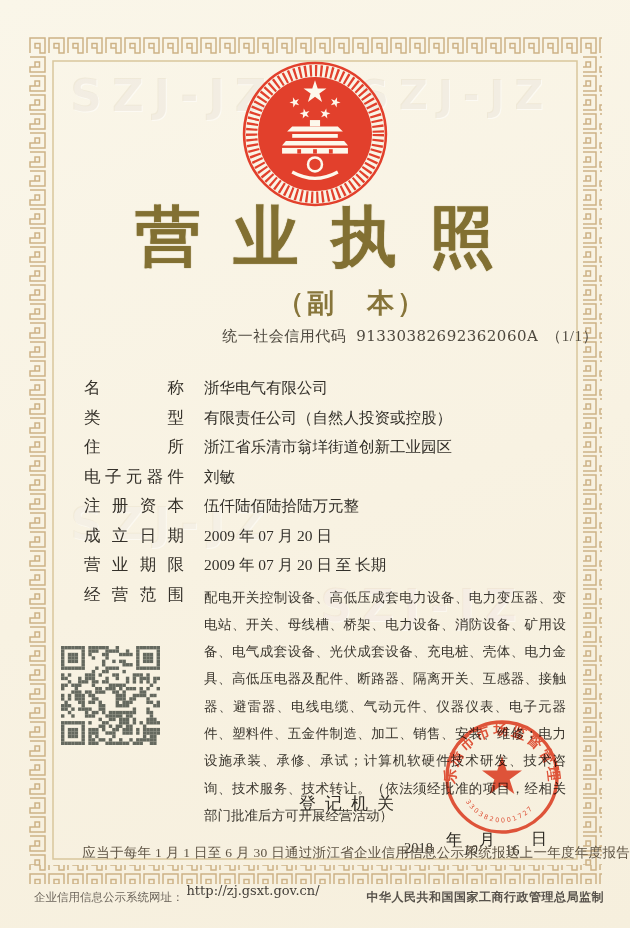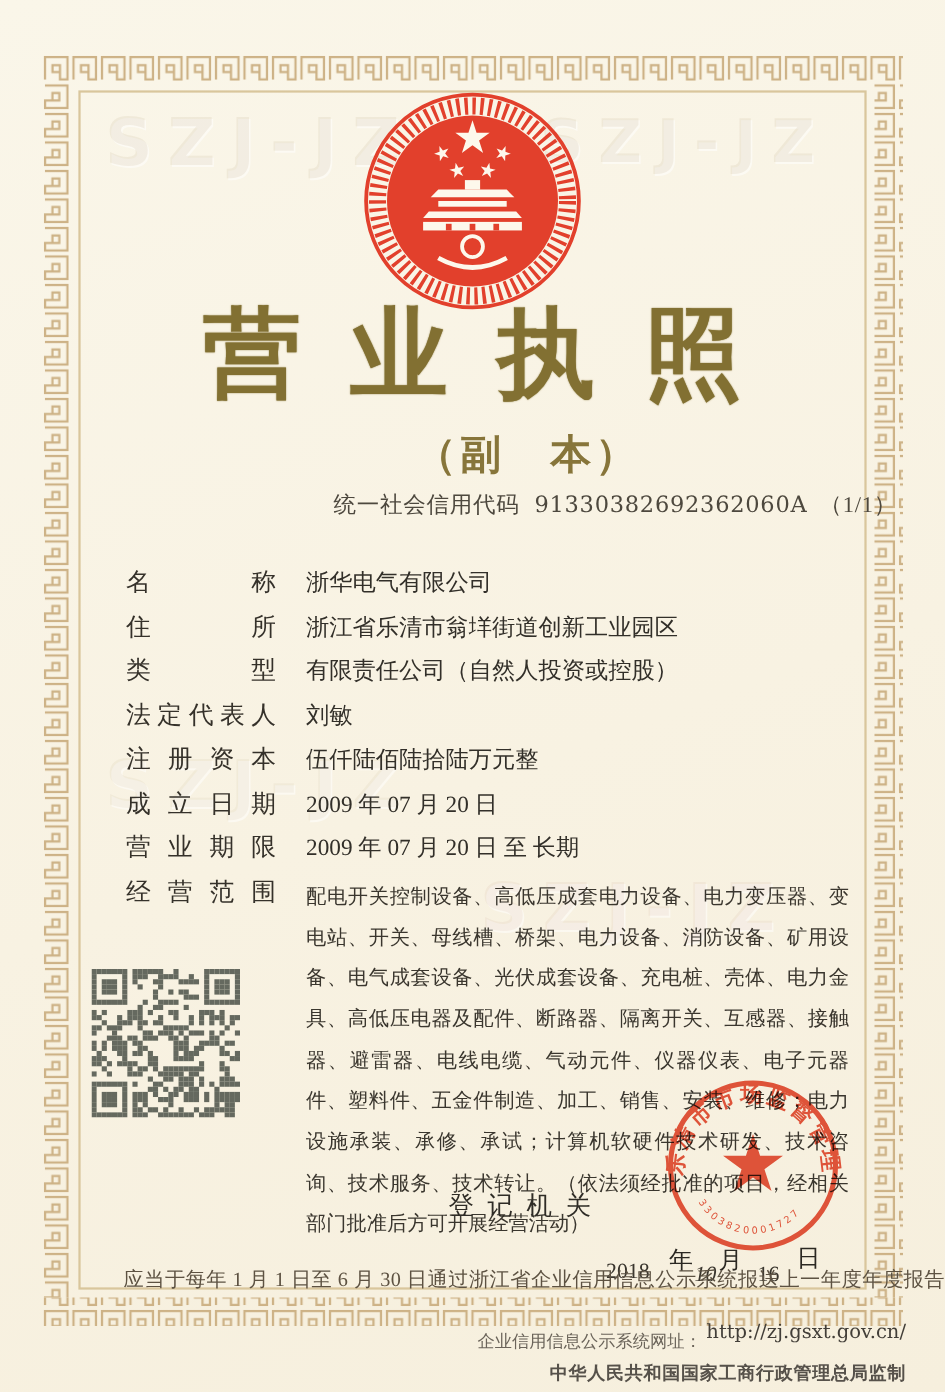--- a/index.html
+++ b/index.html
@@ -148,12 +148,12 @@
       <span class="field-value">浙华电气有限公司</span>
     </div>
     <div class="field-row">
+      <span class="field-label">类型</span>
+      <span class="field-value">有限责任公司（自然人投资或控股）</span>
+    </div>
+    <div class="field-row">
       <span class="field-label">住所</span>
       <span class="field-value">浙江省乐清市翁垟街道创新工业园区</span>
-    </div>
-    <div class="field-row">
-      <span class="field-label">类型</span>
-      <span class="field-value">有限责任公司（自然人投资或控股）</span>
     </div>
     <div class="field-row">
       <span class="field-label">法定代表人</span>

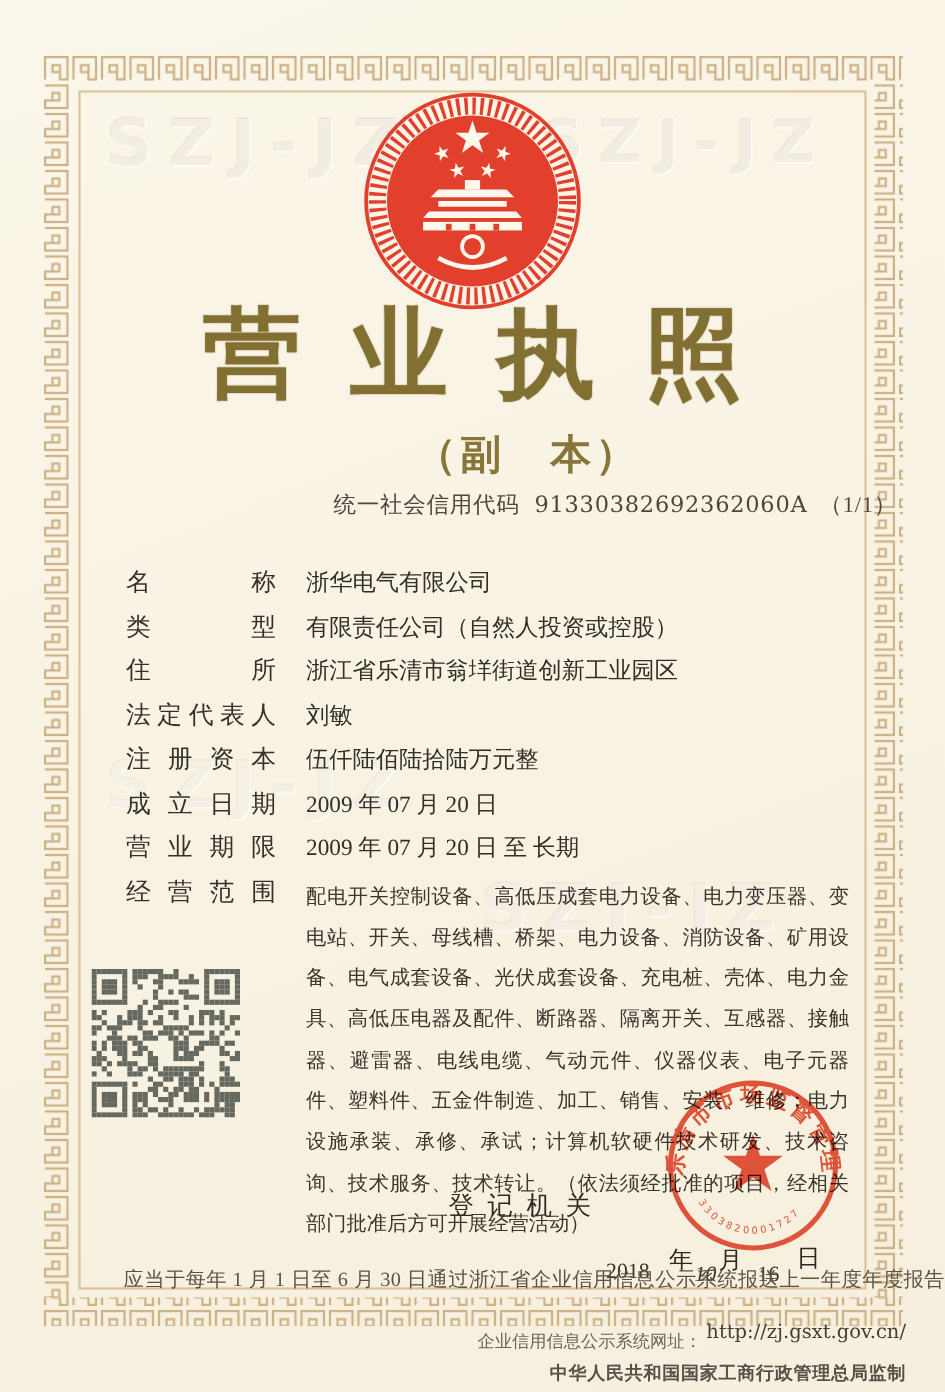--- a/index.html
+++ b/index.html
@@ -156,7 +156,7 @@
       <span class="field-value">浙江省乐清市翁垟街道创新工业园区</span>
     </div>
     <div class="field-row">
-      <span class="field-label">法定代表人</span>
+      <span class="field-label">电子元器件</span>
       <span class="field-value">刘敏</span>
     </div>
     <div class="field-row">

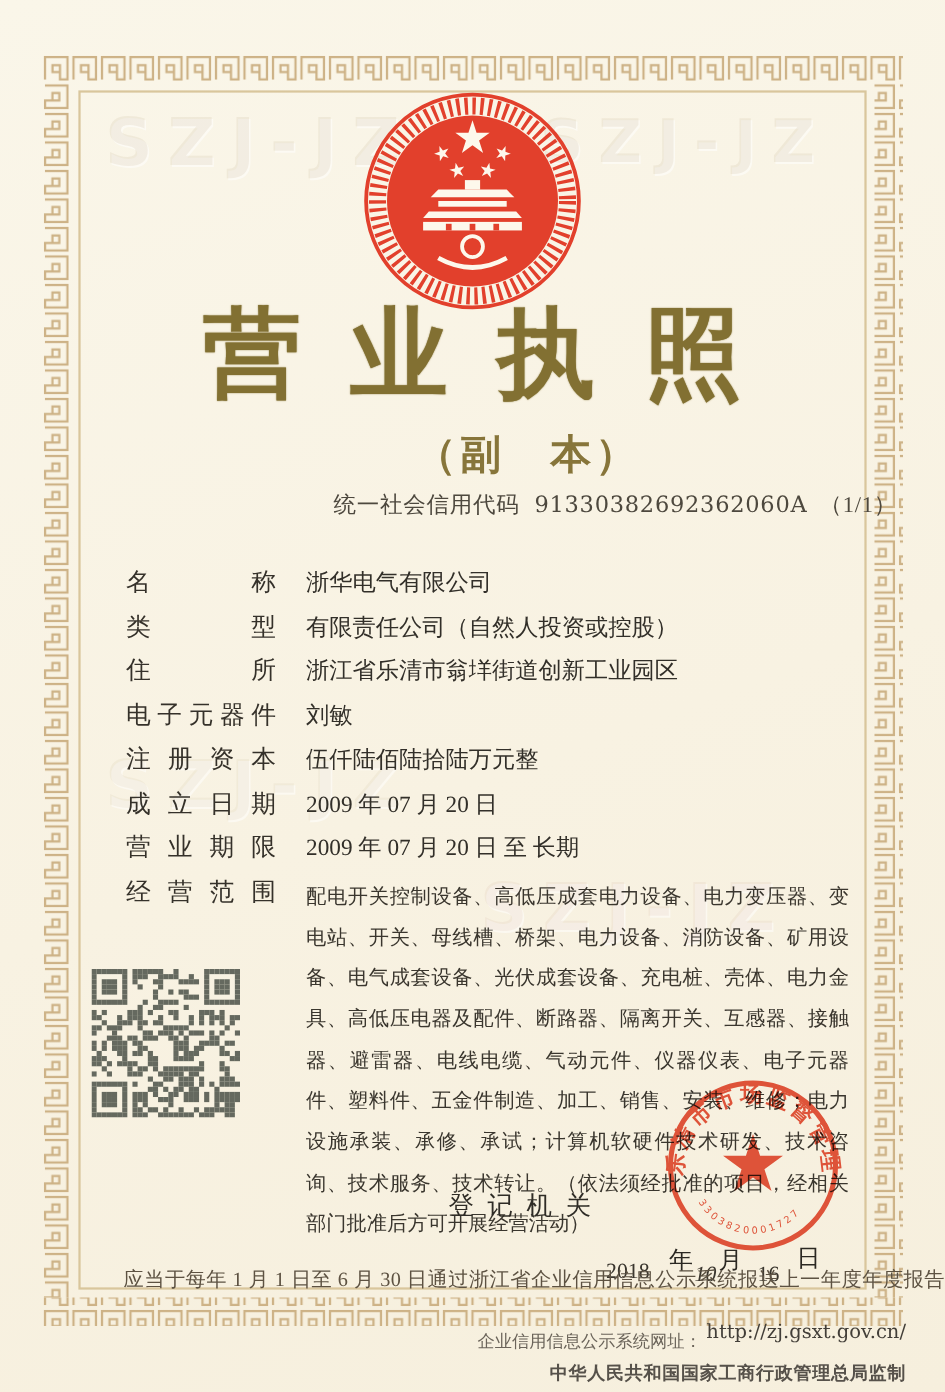--- a/index.html
+++ b/index.html
@@ -78,7 +78,7 @@
   
   .footer{
     position:absolute;top:885px;left:34px;right:26px;
-    display:flex;justify-content:space-between;align-items:flex-end;flex-direction:column;
+    display:flex;justify-content:space-between;align-items:center;
   }
   .site-label{font-size:11.5px;color:#6b645a;}
   .site-url{font-size:13px;color:#423e38;position:relative;top:-6px;margin-left:3px;

